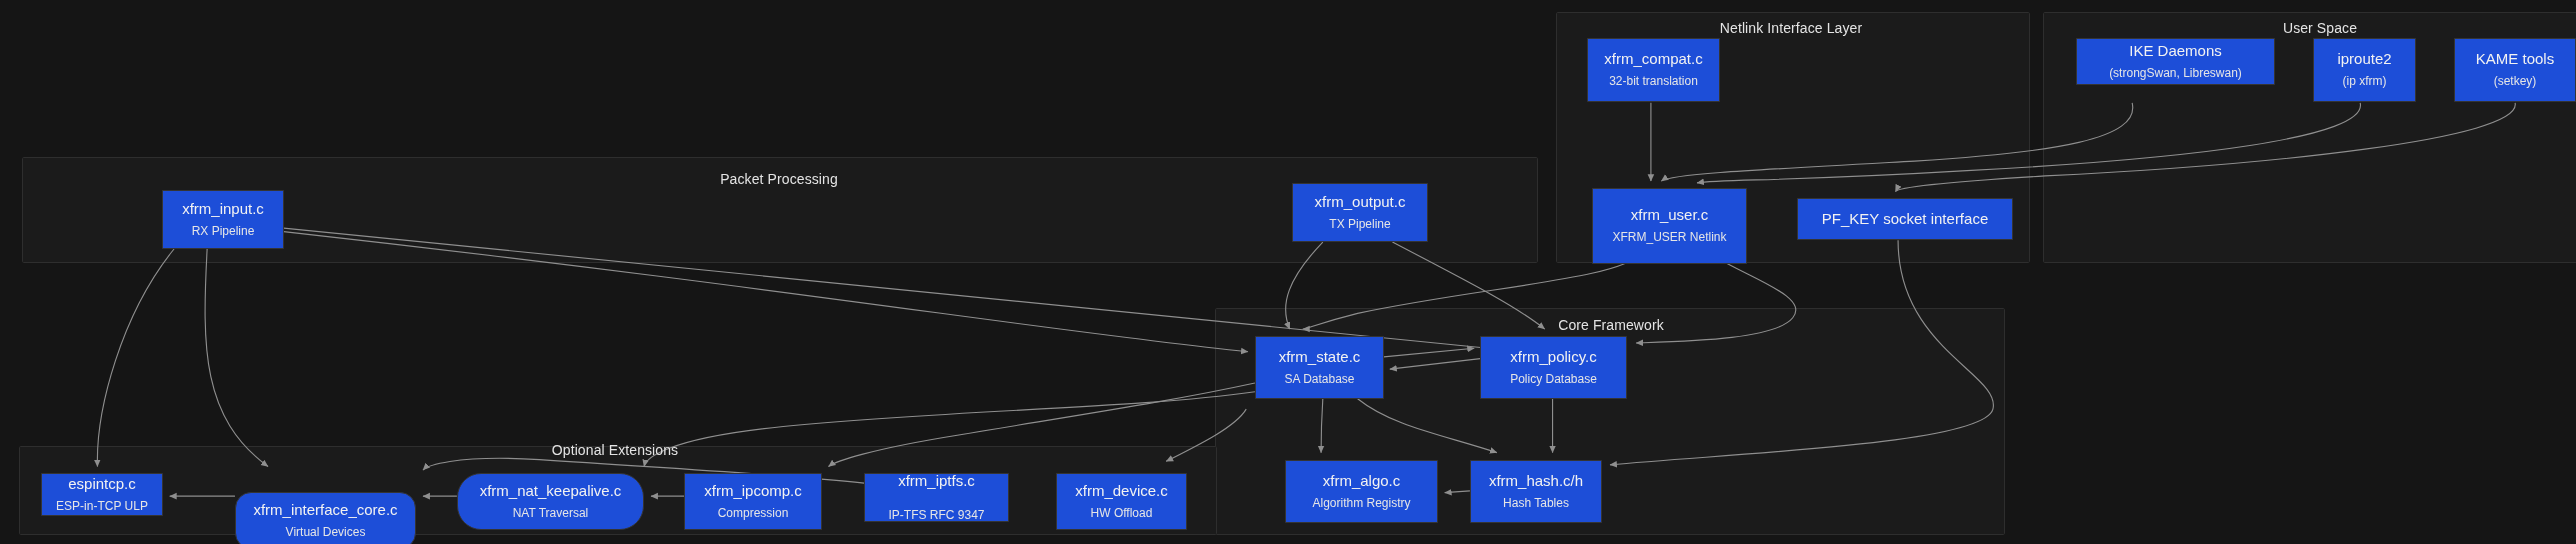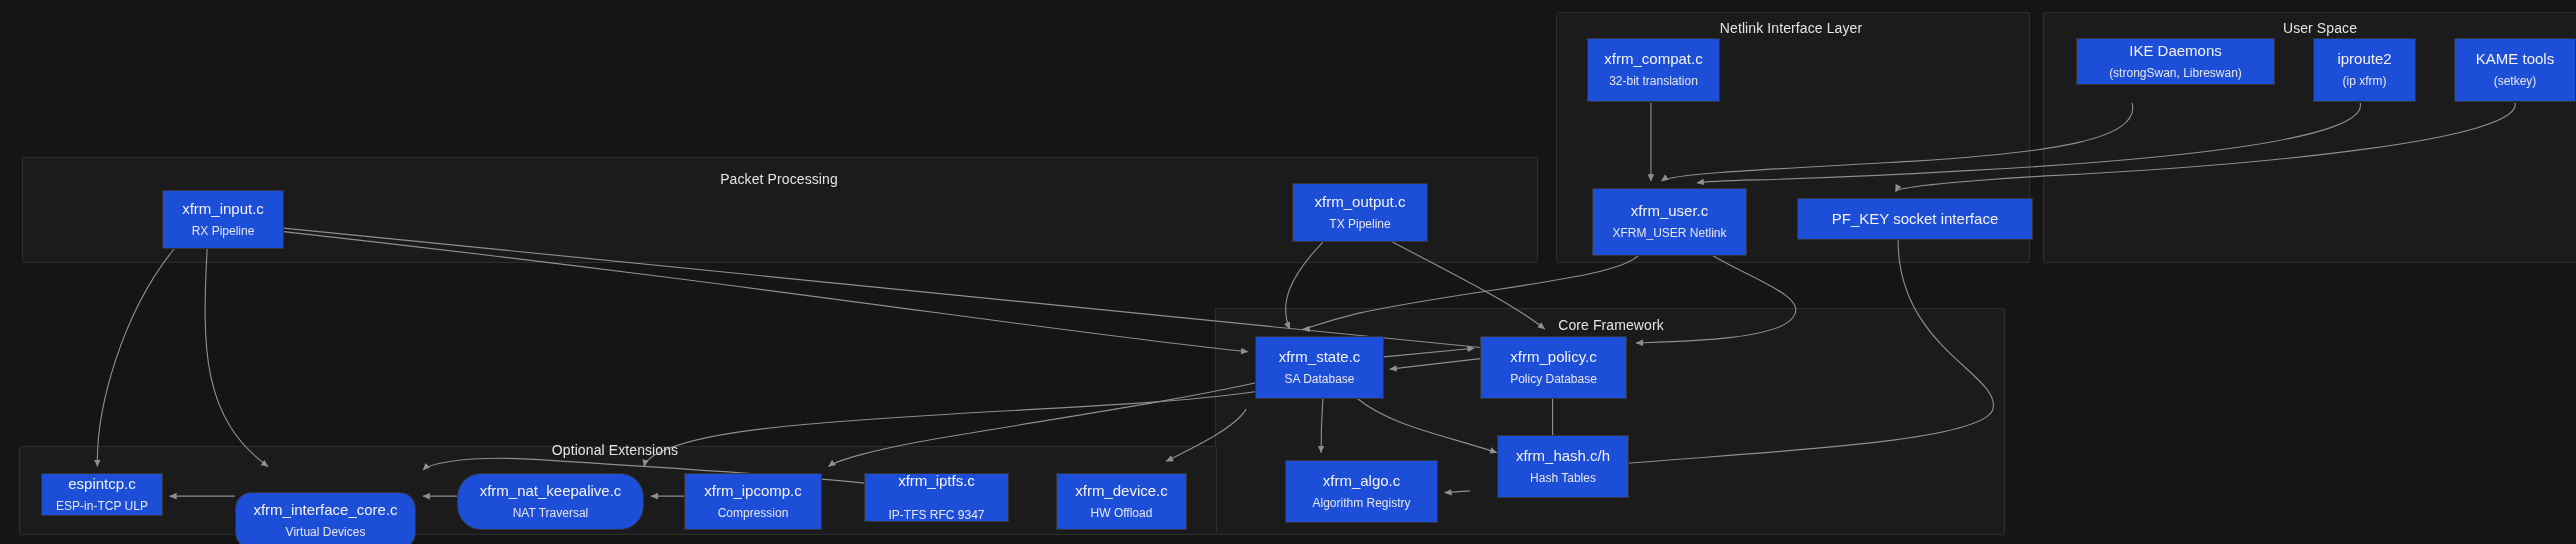--- a/index.html
+++ b/index.html
@@ -141,7 +141,7 @@
         <div class="l1">KAME tools</div>
         <div class="l2">(setkey)</div>
       </div>
-      <div class="node" style="left: 1592px; top: 188px; width: 155px; height: 68px;">
+      <div class="node" style="left: 1592px; top: 188px; width: 155px; height: 76px;">
         <div class="l1">xfrm_user.c</div>
         <div class="l2">XFRM_USER Netlink</div>
       </div>

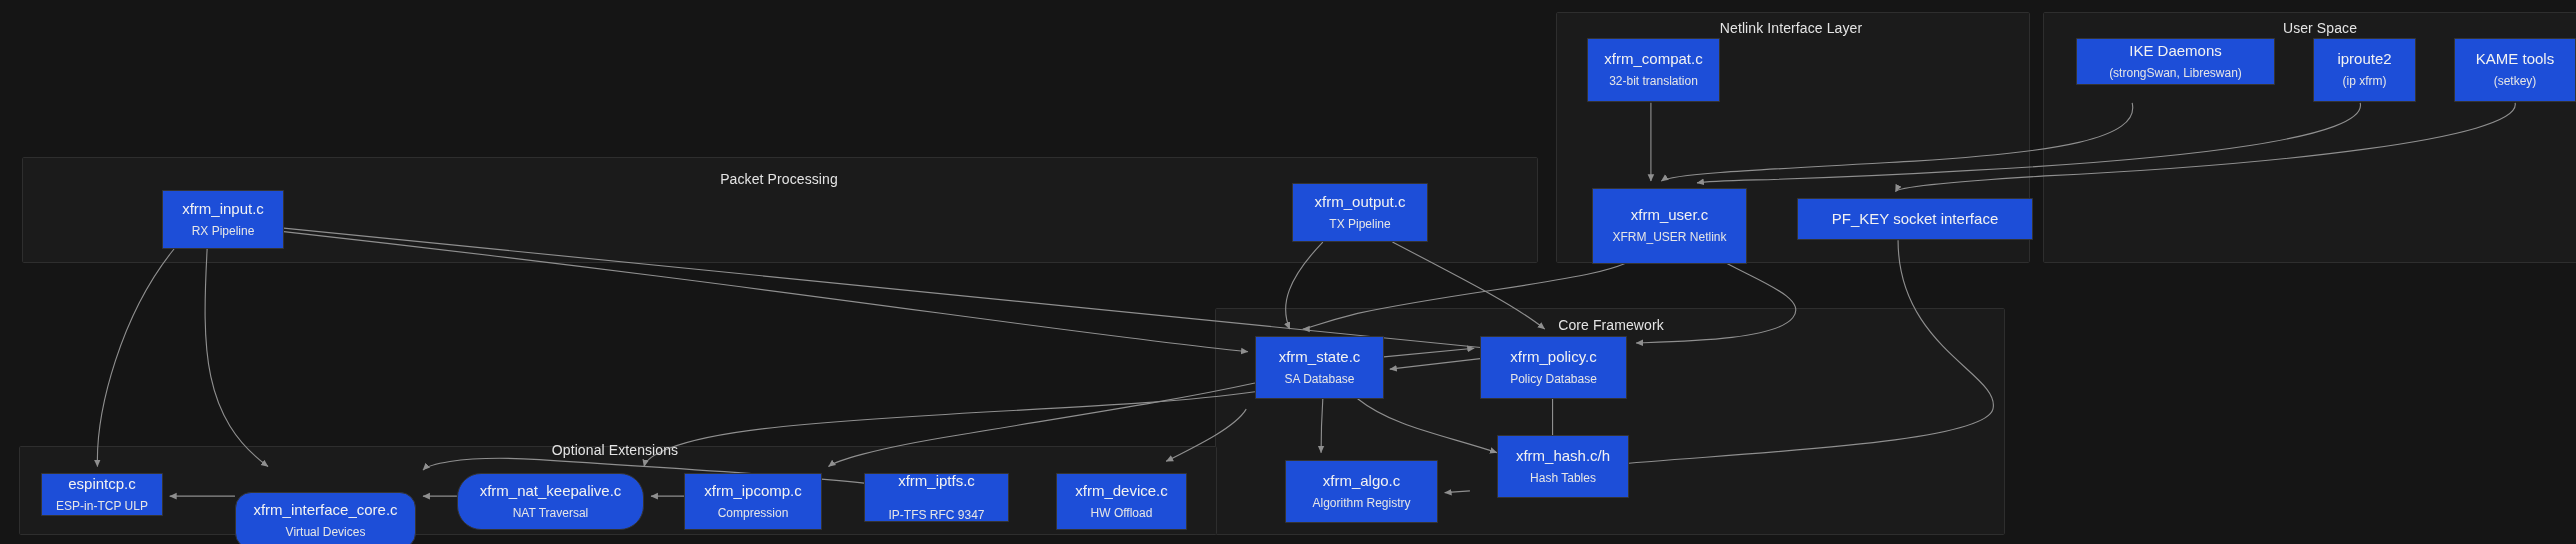--- a/index.html
+++ b/index.html
@@ -145,7 +145,7 @@
         <div class="l1">xfrm_user.c</div>
         <div class="l2">XFRM_USER Netlink</div>
       </div>
-      <div class="node single" style="left: 1797px; top: 198px; width: 236px; height: 42px;">
+      <div class="node single" style="left: 1797px; top: 198px; width: 216px; height: 42px;">
         <div class="l1">PF_KEY socket interface</div>
       </div>
       <div class="node" style="left: 1255px; top: 336px; width: 129px; height: 63px;">

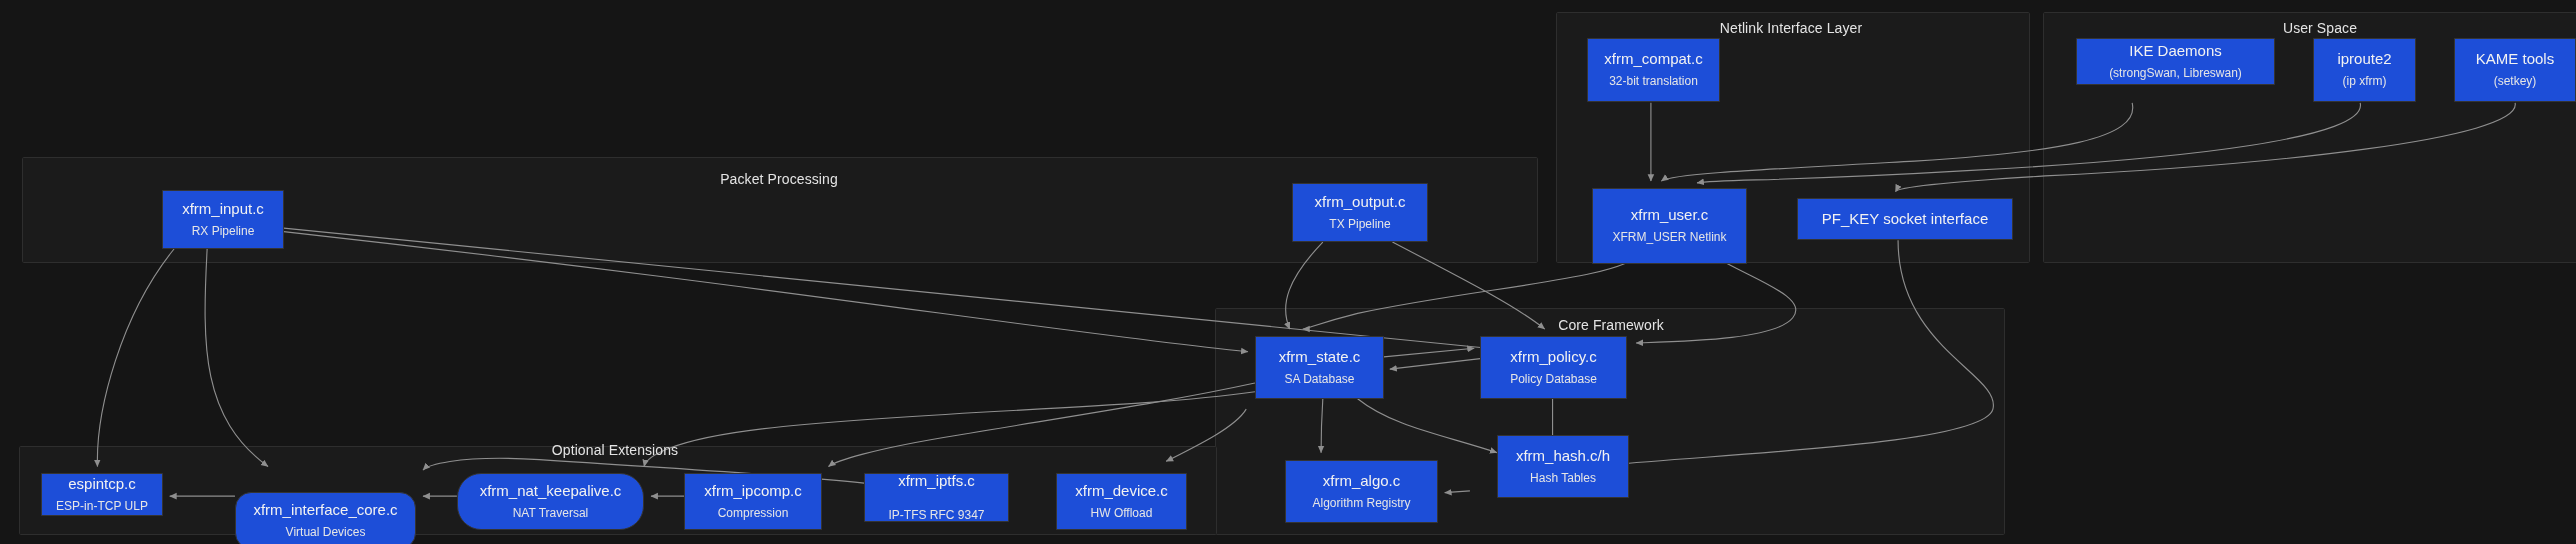--- a/index.html
+++ b/index.html
@@ -160,7 +160,7 @@
         <div class="l1">xfrm_algo.c</div>
         <div class="l2">Algorithm Registry</div>
       </div>
-      <div class="node" style="left: 1470px; top: 435px; width: 132px; height: 63px; margin-left: 27px;">
+      <div class="node" style="left: 1470px; top: 460px; width: 132px; height: 63px;">
         <div class="l1">xfrm_hash.c/h</div>
         <div class="l2">Hash Tables</div>
       </div>

